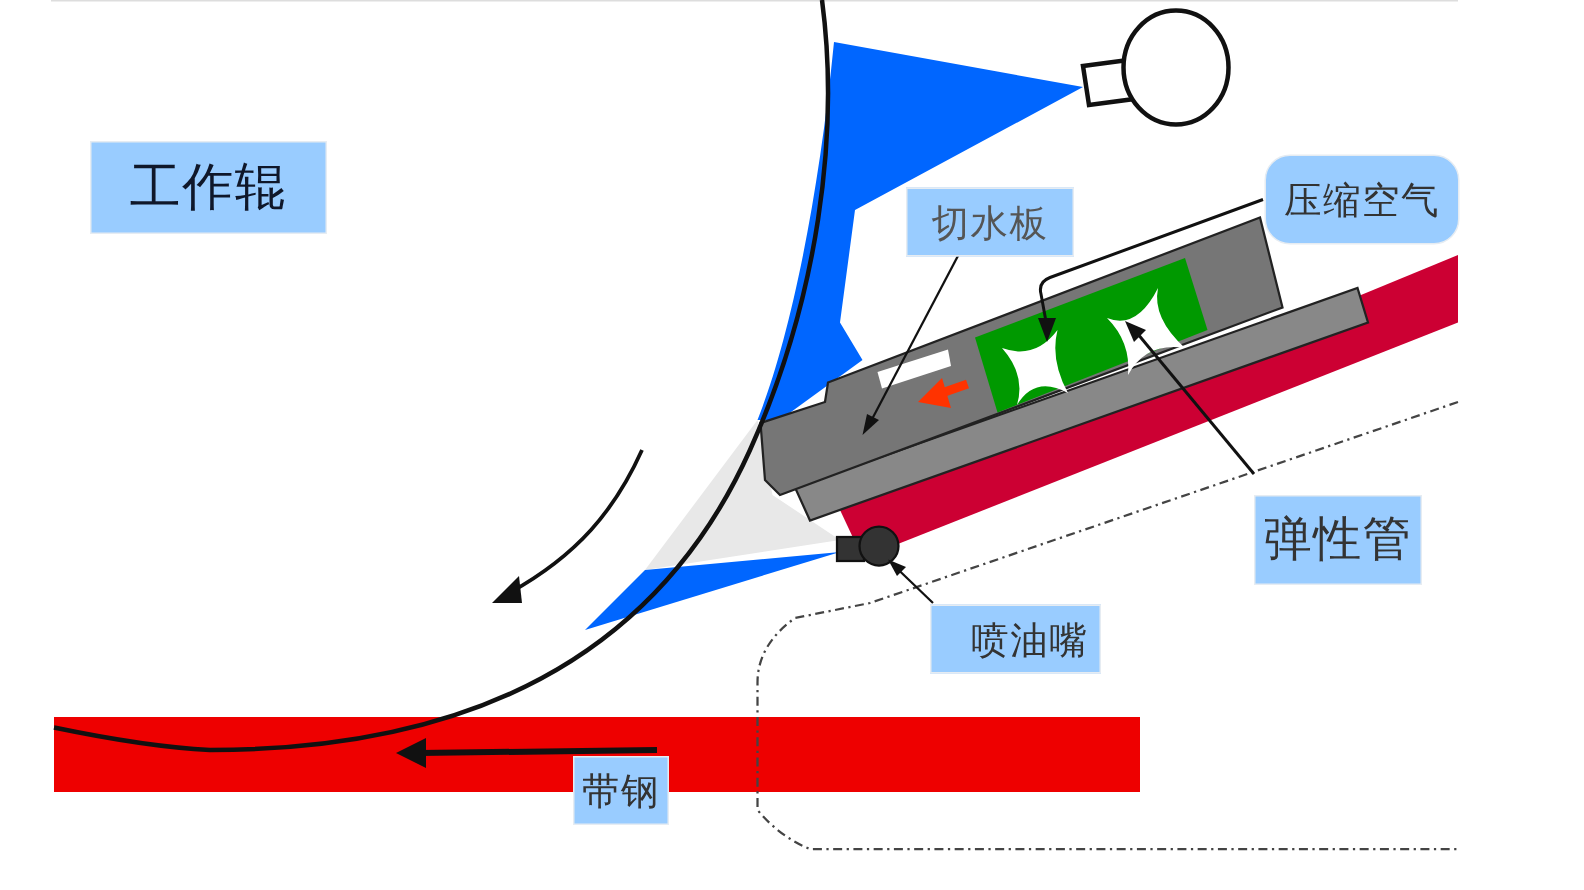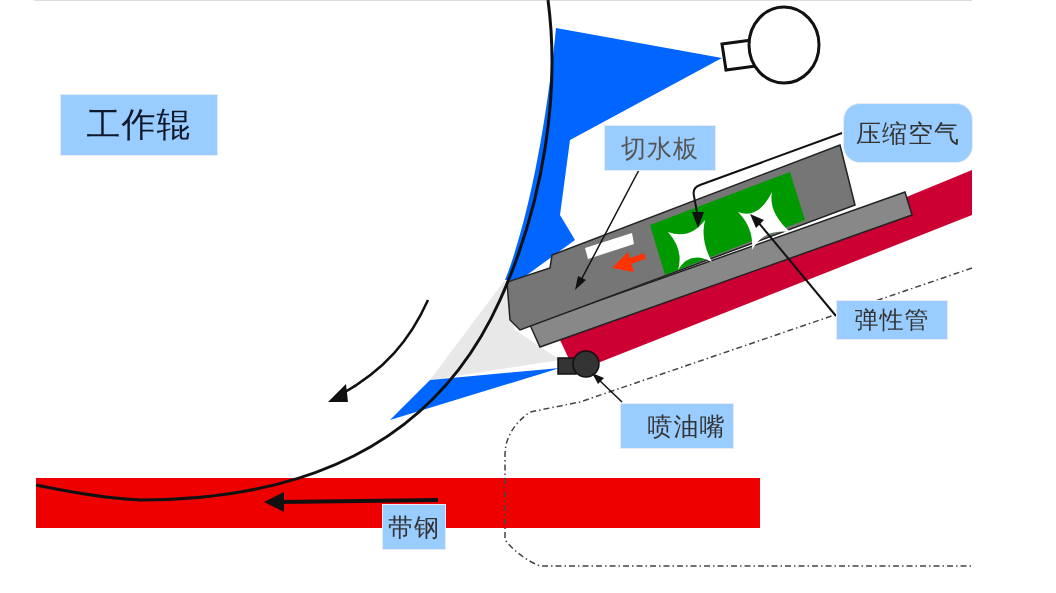--- a/index.html
+++ b/index.html
@@ -82,7 +82,7 @@
 <div class="label" style="left:60px;top:94px;width:158px;height:62px;font-size:34px;">工作辊</div>
 <div class="label" style="left:604px;top:125px;width:112px;height:46px;font-size:25px;color:#555;">切水板</div>
 <div class="label" style="left:843px;top:103px;width:130px;height:60px;font-size:25px;color:#333;border-radius:17px;">压缩空气</div>
-<div class="label" style="left:836px;top:300px;width:112px;height:40px;font-size:24px;color:#333;">弹性管</div>
+<div class="label" style="left:836px;top:330px;width:112px;height:60px;font-size:32px;color:#333;">弹性管</div>
 <div class="label" style="left:620px;top:403px;width:114px;height:46px;font-size:25px;color:#333;padding-left:19px;">喷油嘴</div>
 <div class="label" style="left:382px;top:504px;width:64px;height:46px;font-size:25px;color:#333;">带钢</div>
 

